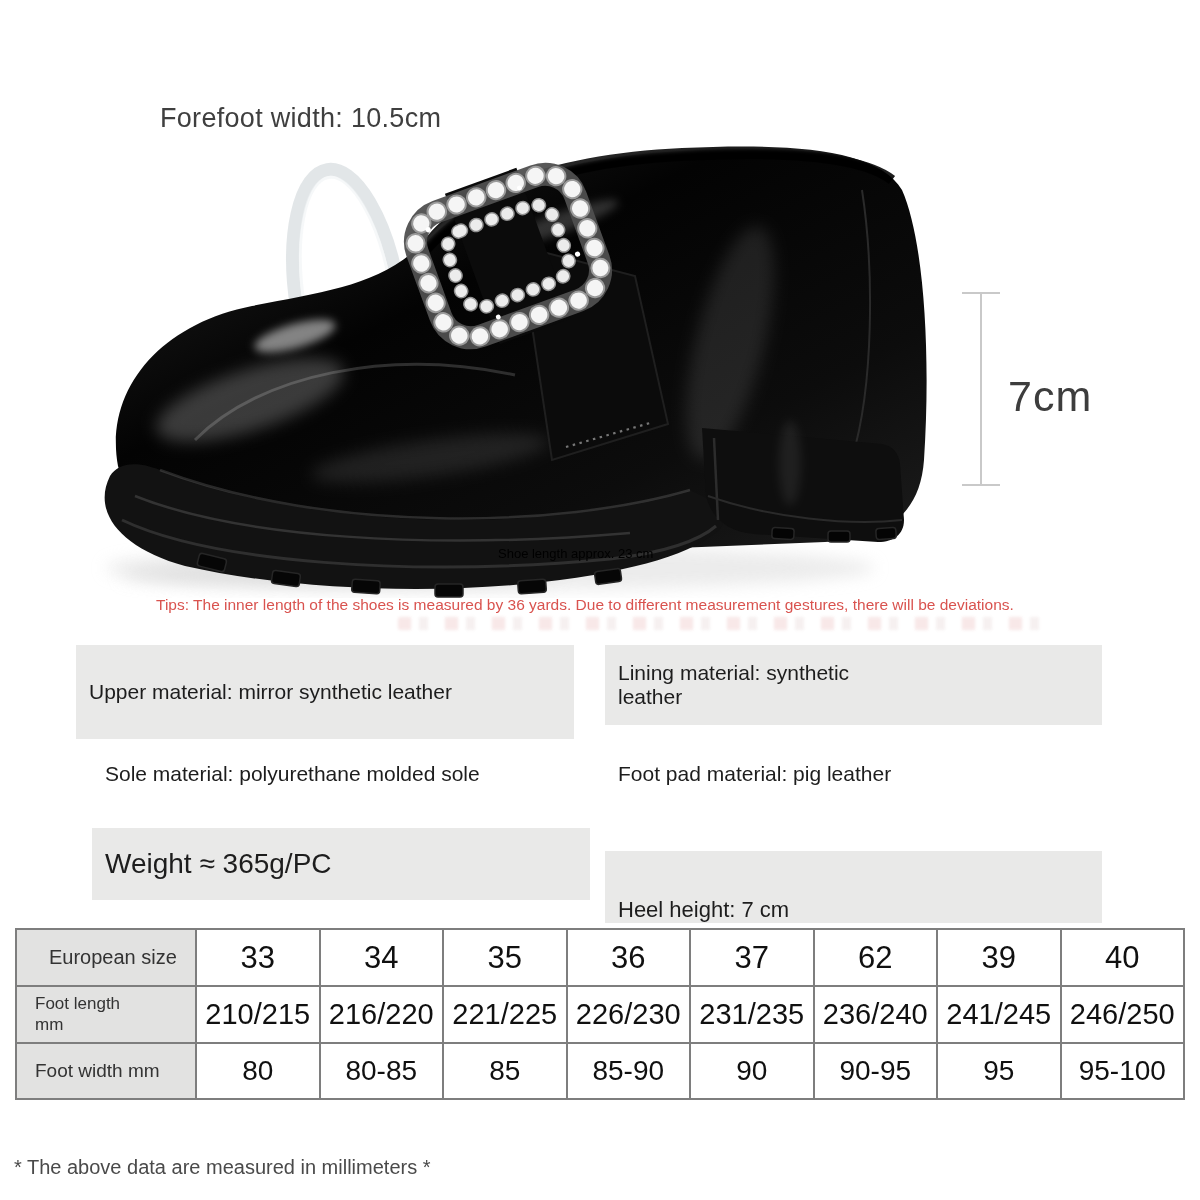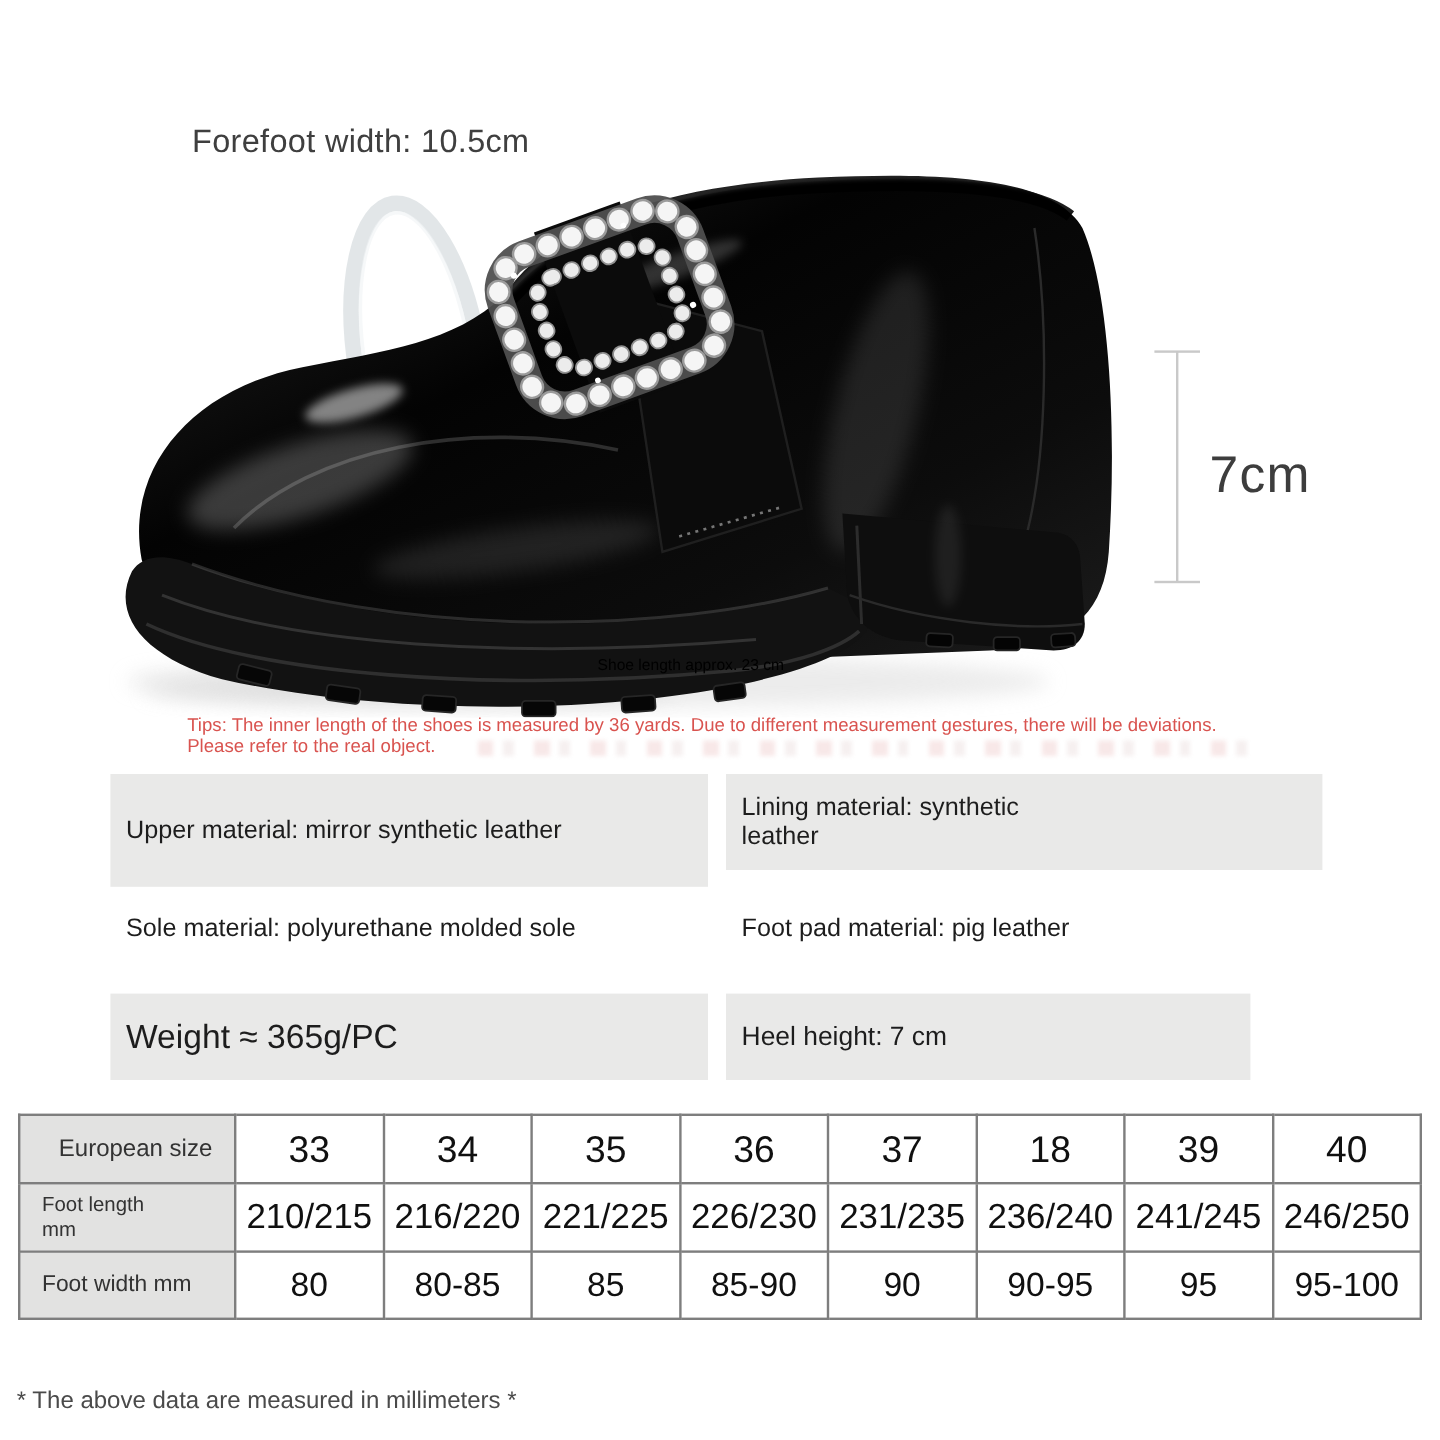--- a/index.html
+++ b/index.html
@@ -182,7 +182,6 @@
 
   <div class="tips" style="color:#d9534f;">
     <div>Tips: The inner length of the shoes is measured by 36 yards. Due to different measurement gestures, there will be deviations.</div>
-    <div>Please refer to the real object.</div>
   </div>
   <div class="ghost"></div>
 

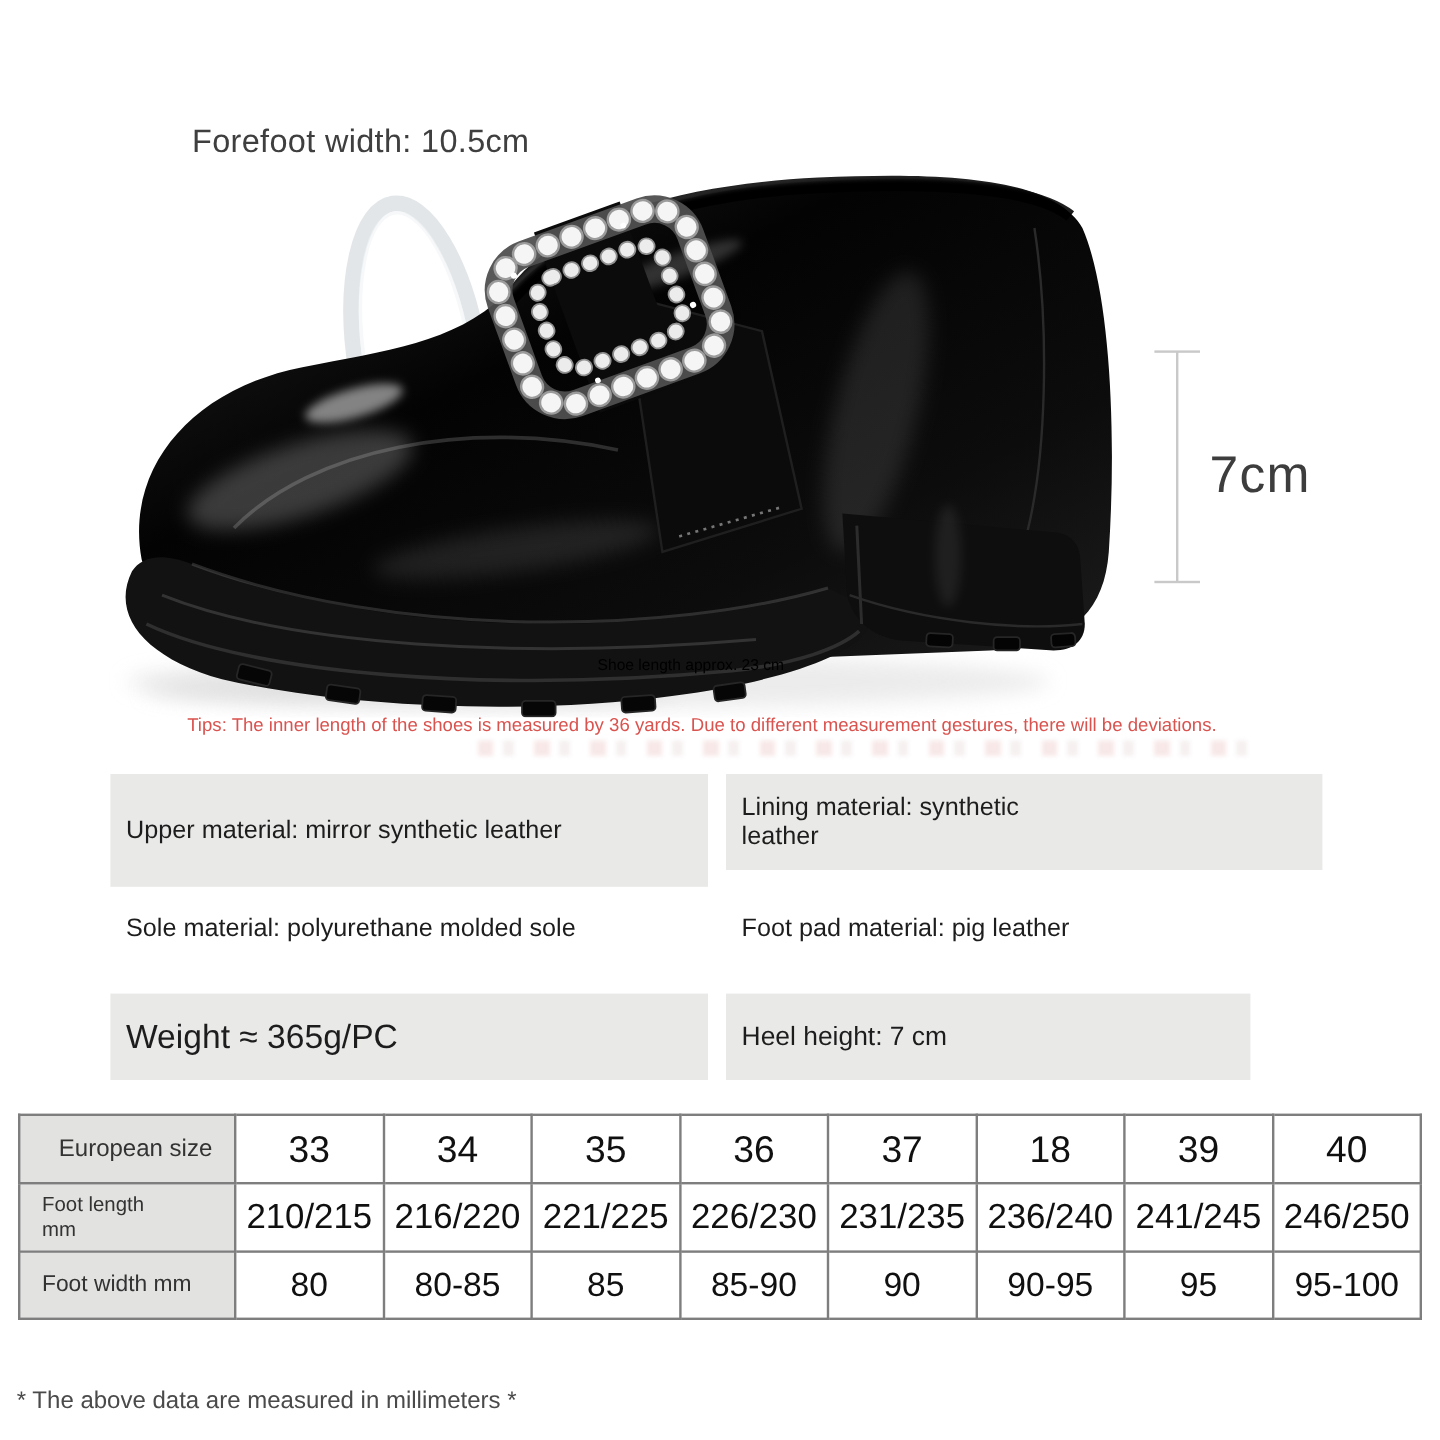--- a/index.html
+++ b/index.html
@@ -34,7 +34,7 @@
   .spec{position:absolute;display:flex;align-items:center;font-size:21px;color:#1d1d1d;}
   .spec .txt{padding-left:13px;}
   .gray{background:#e9e9e8;}
-  .b-upper {left:92px;top:645px;width:498px;height:94px;}
+  .b-upper {left:76px;top:645px;width:498px;height:94px;}
   .b-lining{left:605px;top:645px;width:497px;height:80px;}
   .b-lining .txt{display:block;width:270px;line-height:1.14;}
   .b-sole  {left:92px;top:745px;width:498px;height:58px;}

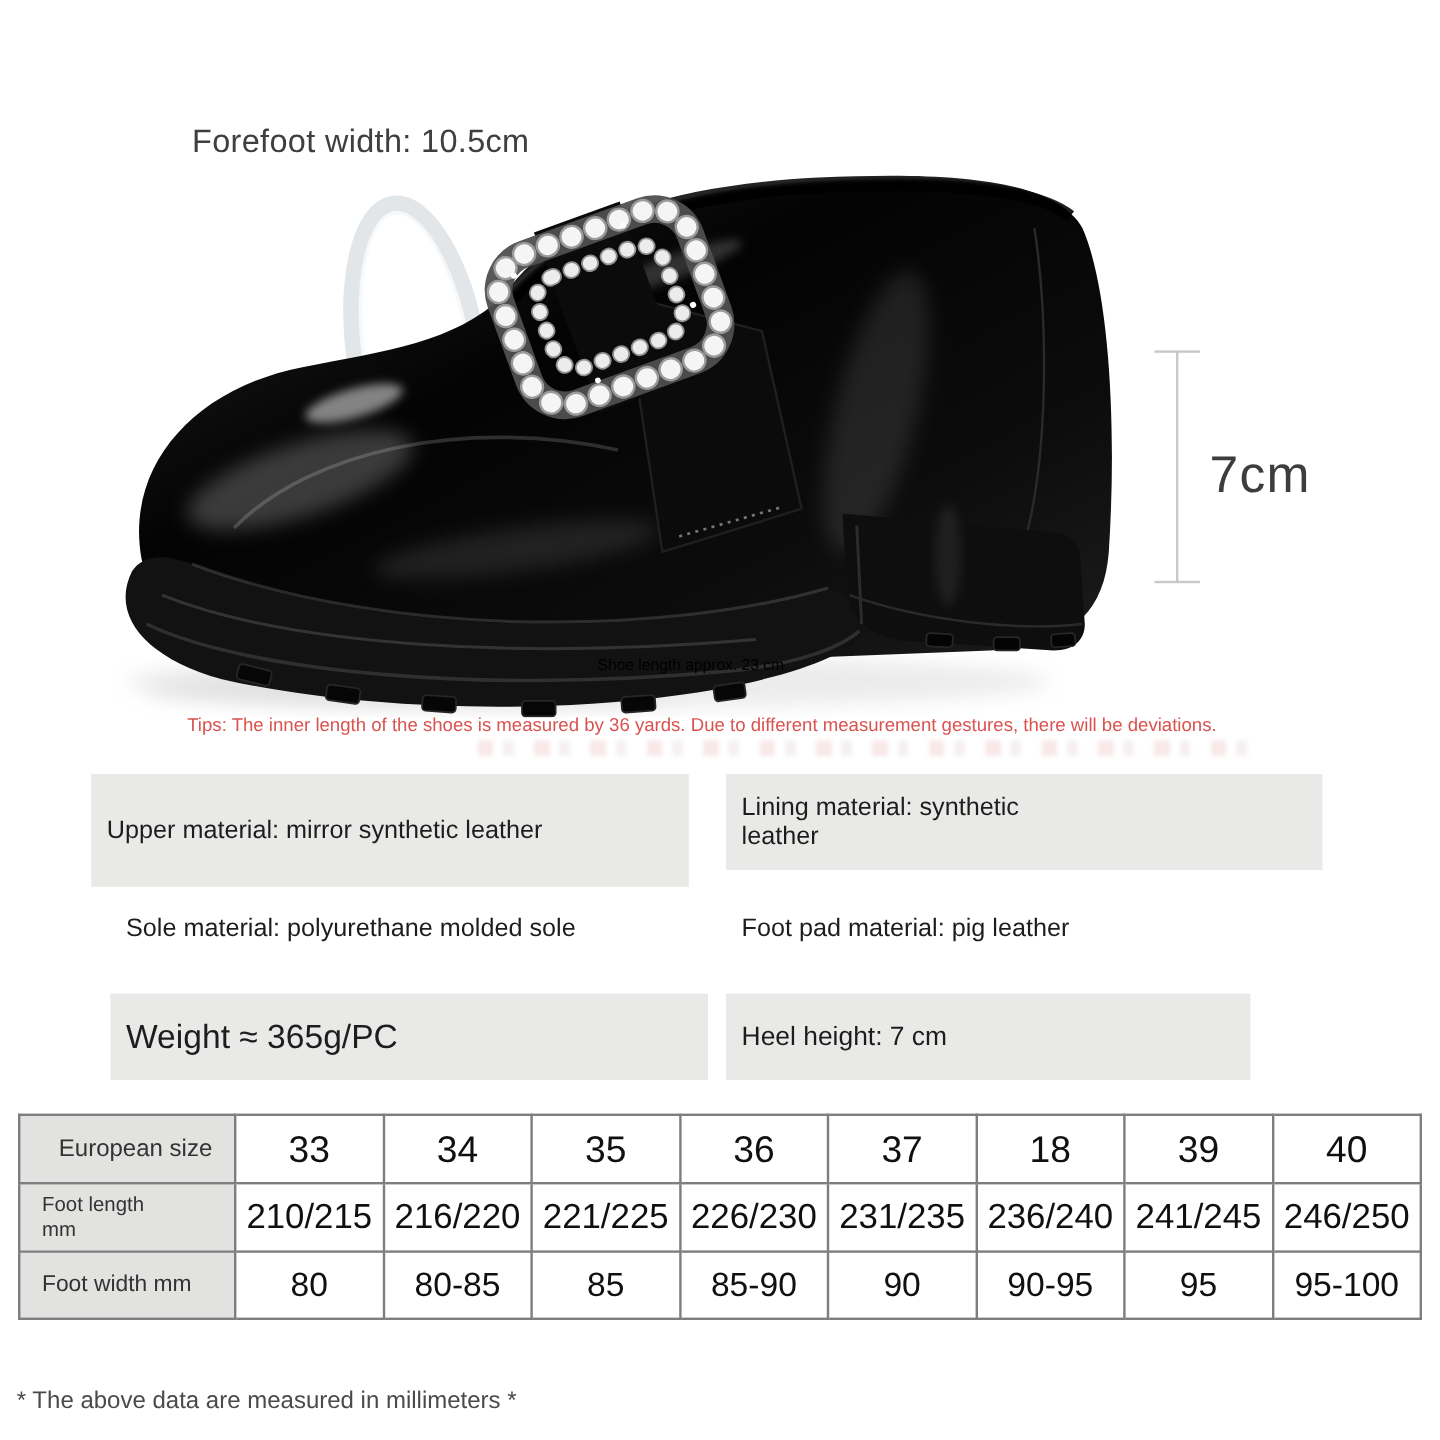--- a/index.html
+++ b/index.html
@@ -40,7 +40,7 @@
   .b-sole  {left:92px;top:745px;width:498px;height:58px;}
   .b-pad   {left:605px;top:745px;width:497px;height:58px;}
   .b-weight{left:92px;top:828px;width:498px;height:72px;font-size:28px;}
-  .b-heel  {left:605px;top:828px;width:437px;height:72px;font-size:22px;}
+  .b-heel  {left:605px;top:851px;width:497px;height:72px;font-size:22px;align-items:flex-end;}
   
   .size-table{
     position:absolute;left:15px;top:928px;width:1170px;

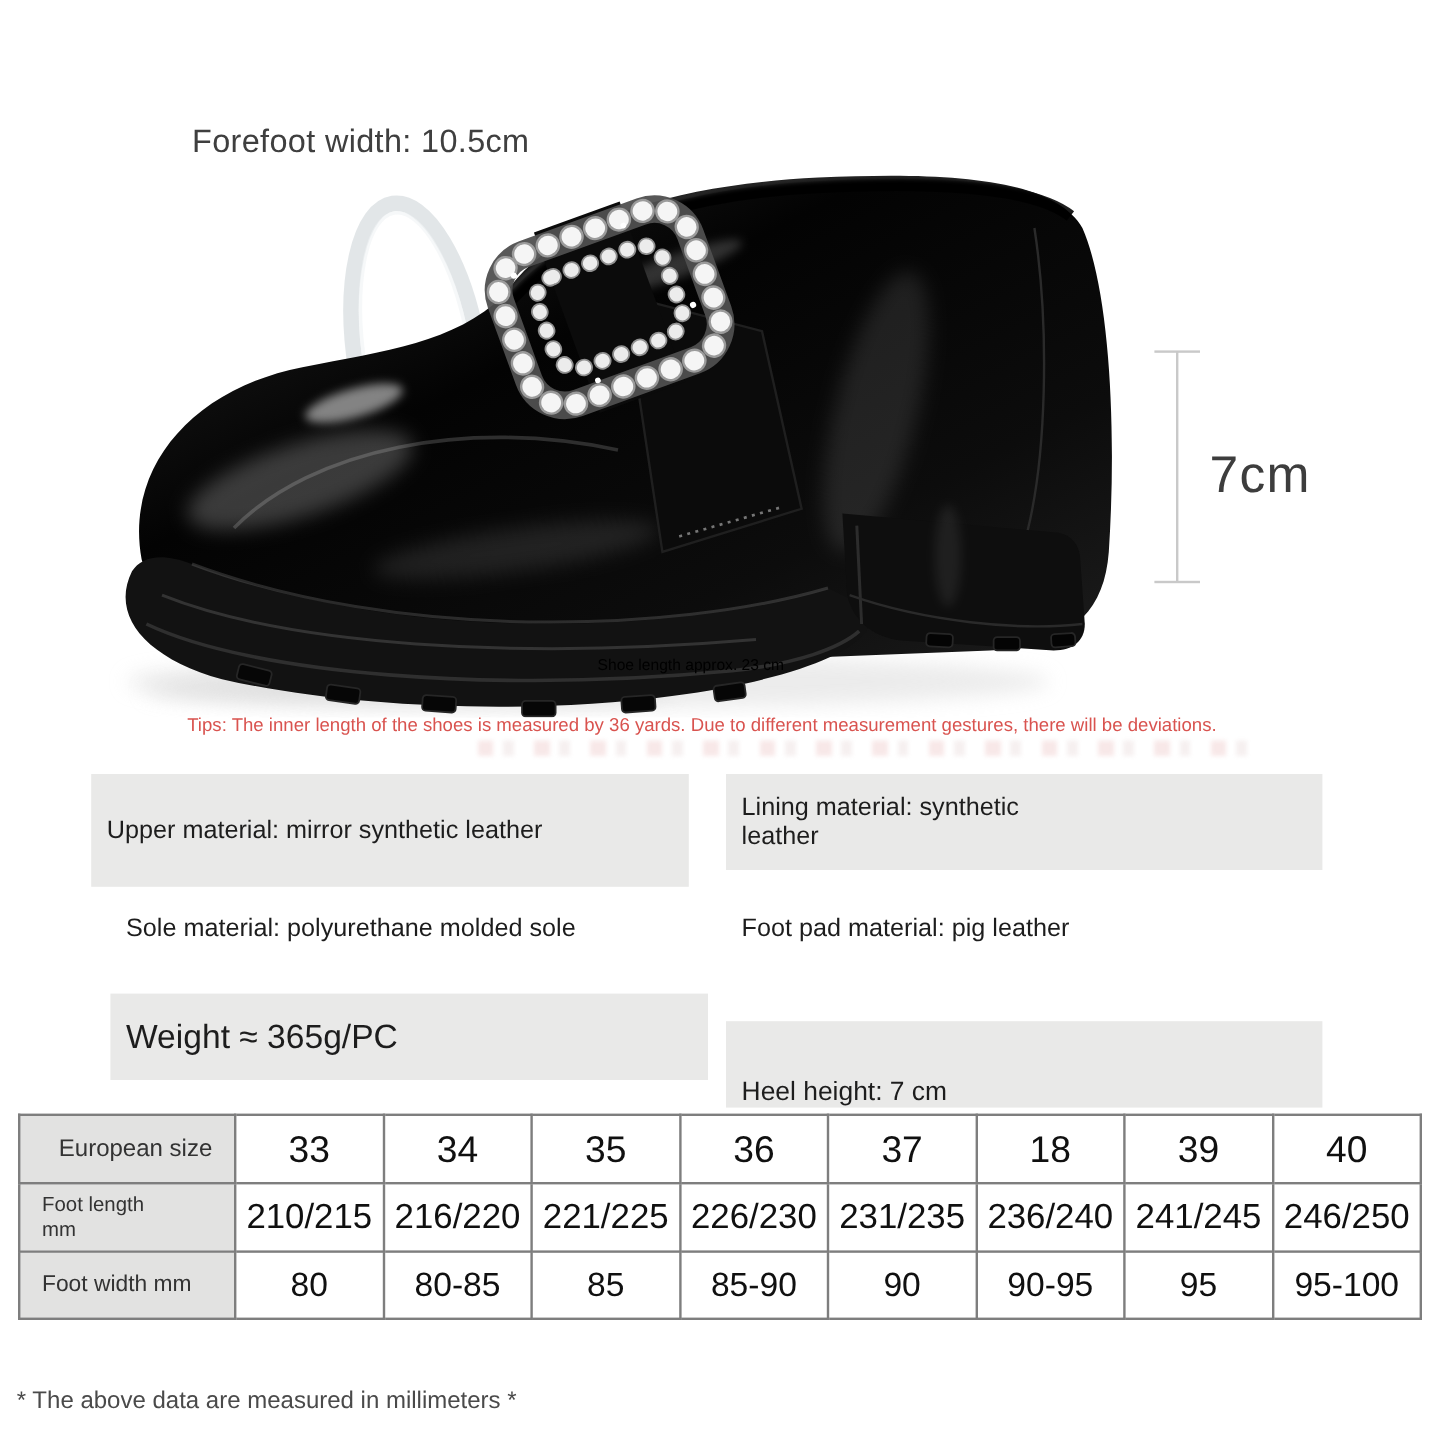--- a/index.html
+++ b/index.html
@@ -224,7 +224,7 @@
         <td>35</td>
         <td>36</td>
         <td>37</td>
-        <td>18</td>
+        <td>62</td>
         <td>39</td>
         <td>40</td>
       </tr>

